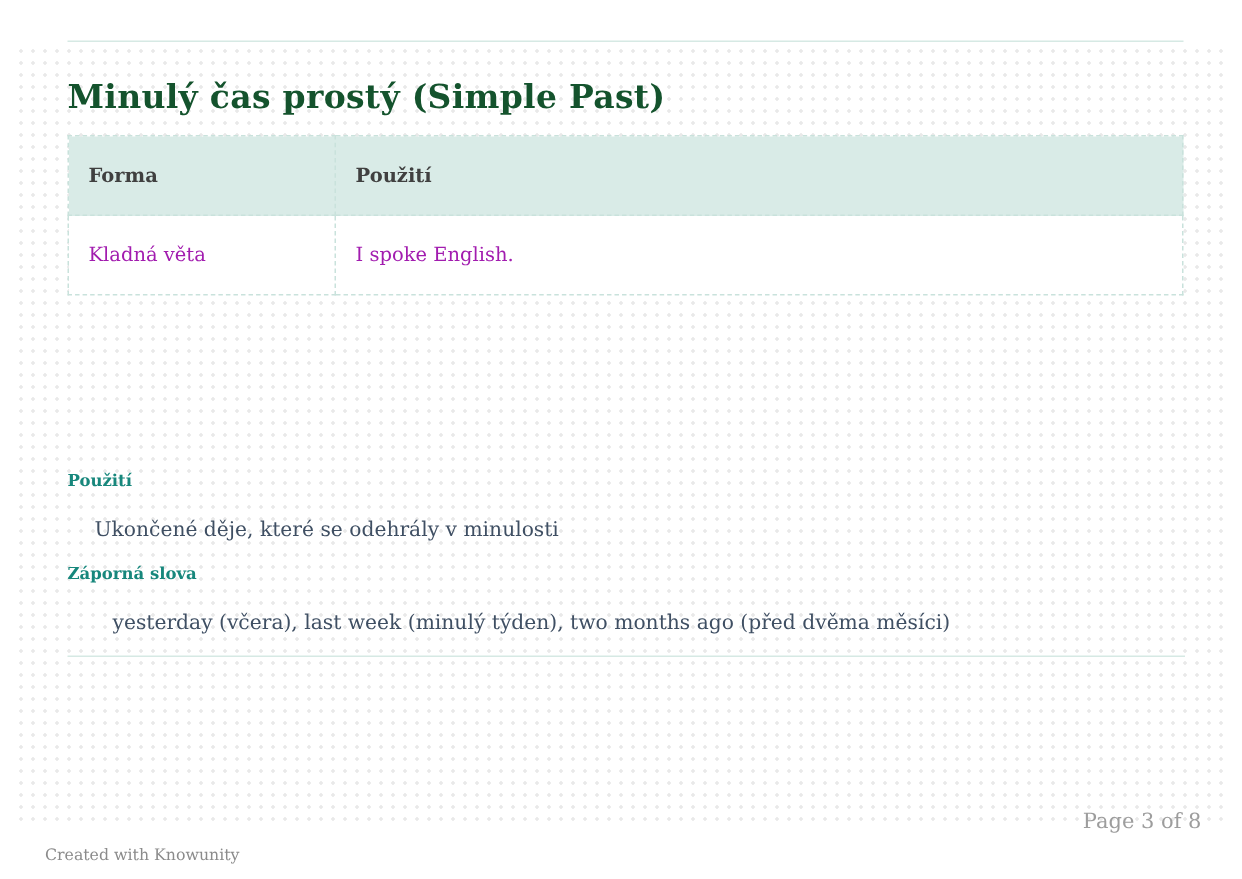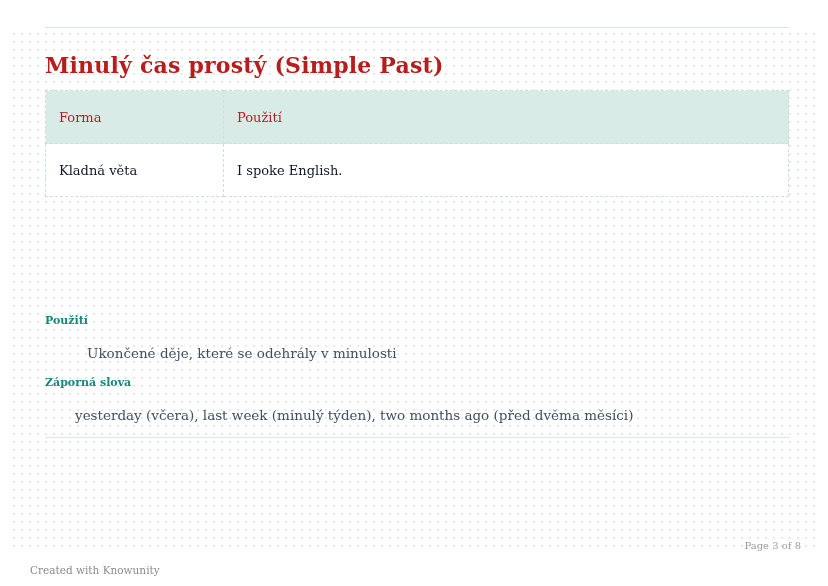--- a/index.html
+++ b/index.html
@@ -20,7 +20,7 @@
 
   .title {
     position:absolute; left:45px; top:52px;
-    font-size:22px; font-weight:bold; color:#b91c1c;
+    font-size:22px; font-weight:bold; color:#14532d;
     letter-spacing:0.2px;
   }
 

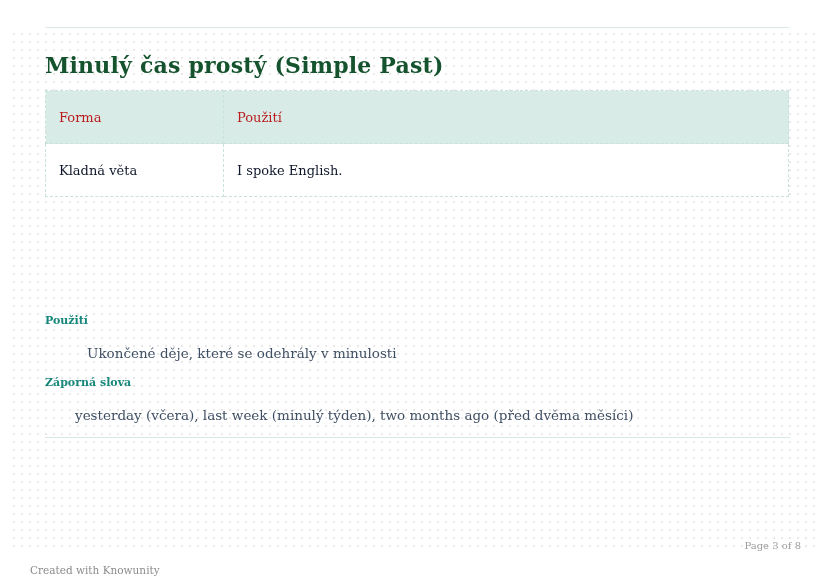--- a/index.html
+++ b/index.html
@@ -35,7 +35,7 @@
     font-size:13px;
   }
   table.grammar th {
-    background:#d9ebe7; color:#b91c1c; font-weight:normal;
+    background:#d9ebe7; color:#404040; font-weight:bold;
   }
   table.grammar td { color:#0f172a; background:#ffffff; }
   table.grammar tr.alt td { background:#f2f5f4; }

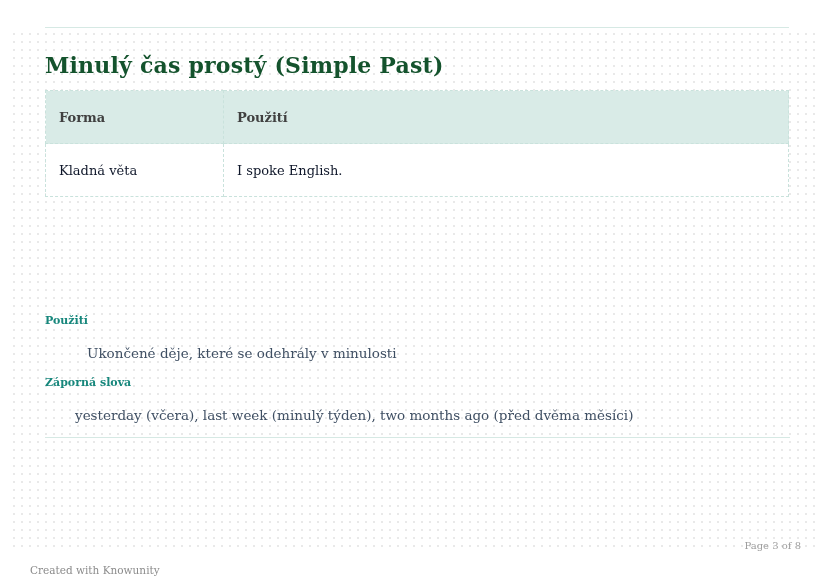--- a/index.html
+++ b/index.html
@@ -37,7 +37,7 @@
   table.grammar th {
     background:#d9ebe7; color:#404040; font-weight:bold;
   }
-  table.grammar td { color:#0f172a; background:#ffffff; }
+  table.grammar td { color:#a21caf; background:#ffffff; }
   table.grammar tr.alt td { background:#f2f5f4; }
   .col-forma { width:178px; }
   .col-priklad { width:565px; }

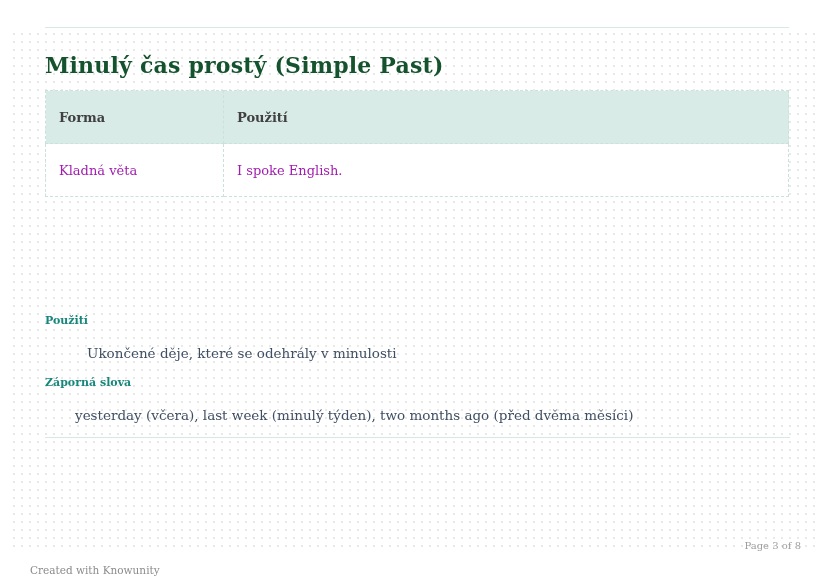--- a/index.html
+++ b/index.html
@@ -51,7 +51,7 @@
     font-size:13.5px; color:#3f4f63;
   }
   .sec-heading.h1 { top:314px; }
-  .sec-text.t1   { top:345px;margin-left:24px; }
+  .sec-text.t1   { top:345px; }
   .sec-heading.h2 { top:376px; }
   .sec-text.t2   { top:407px;margin-left:12px; }
 

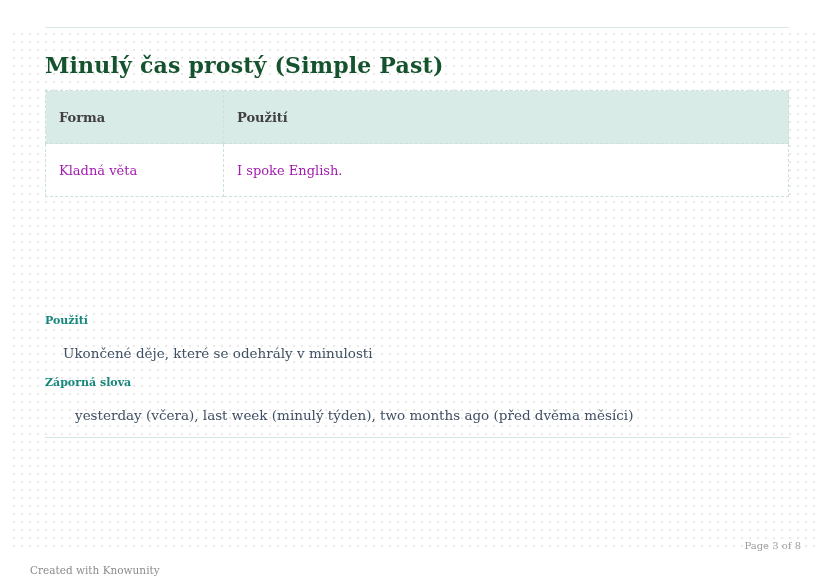--- a/index.html
+++ b/index.html
@@ -61,7 +61,7 @@
   }
   .footer-right {
     position:absolute; right:27px; top:540px;
-    font-size:10px; color:#9d9d9d;
+    font-size:14px; color:#9d9d9d;
   }
 </style>
 </head>

